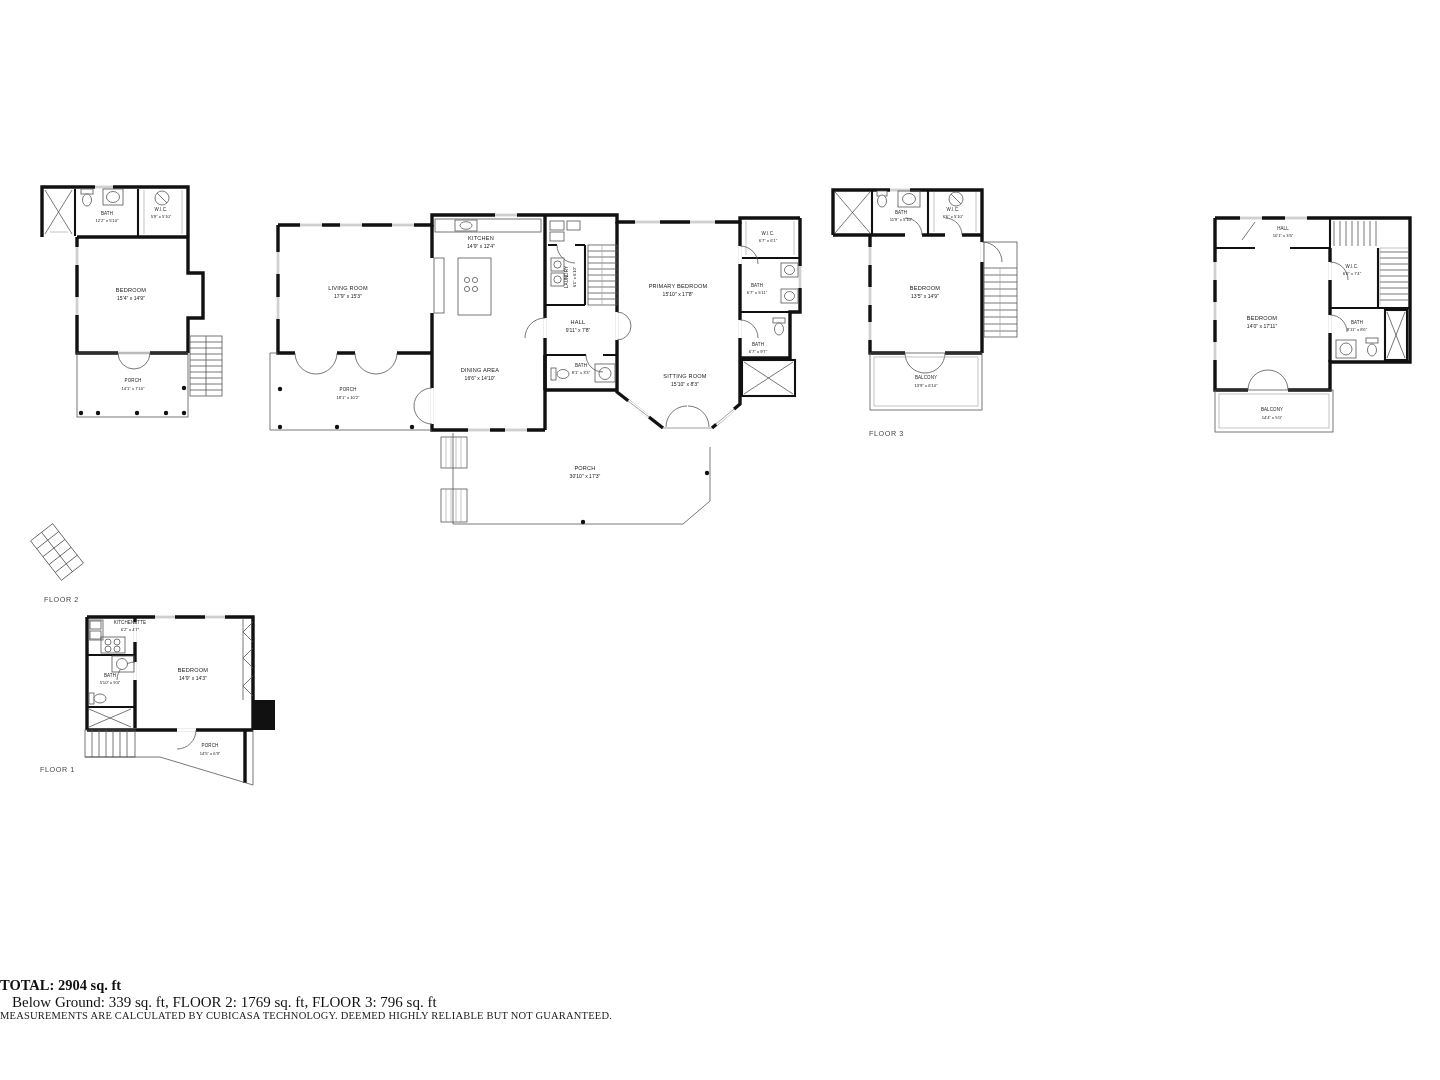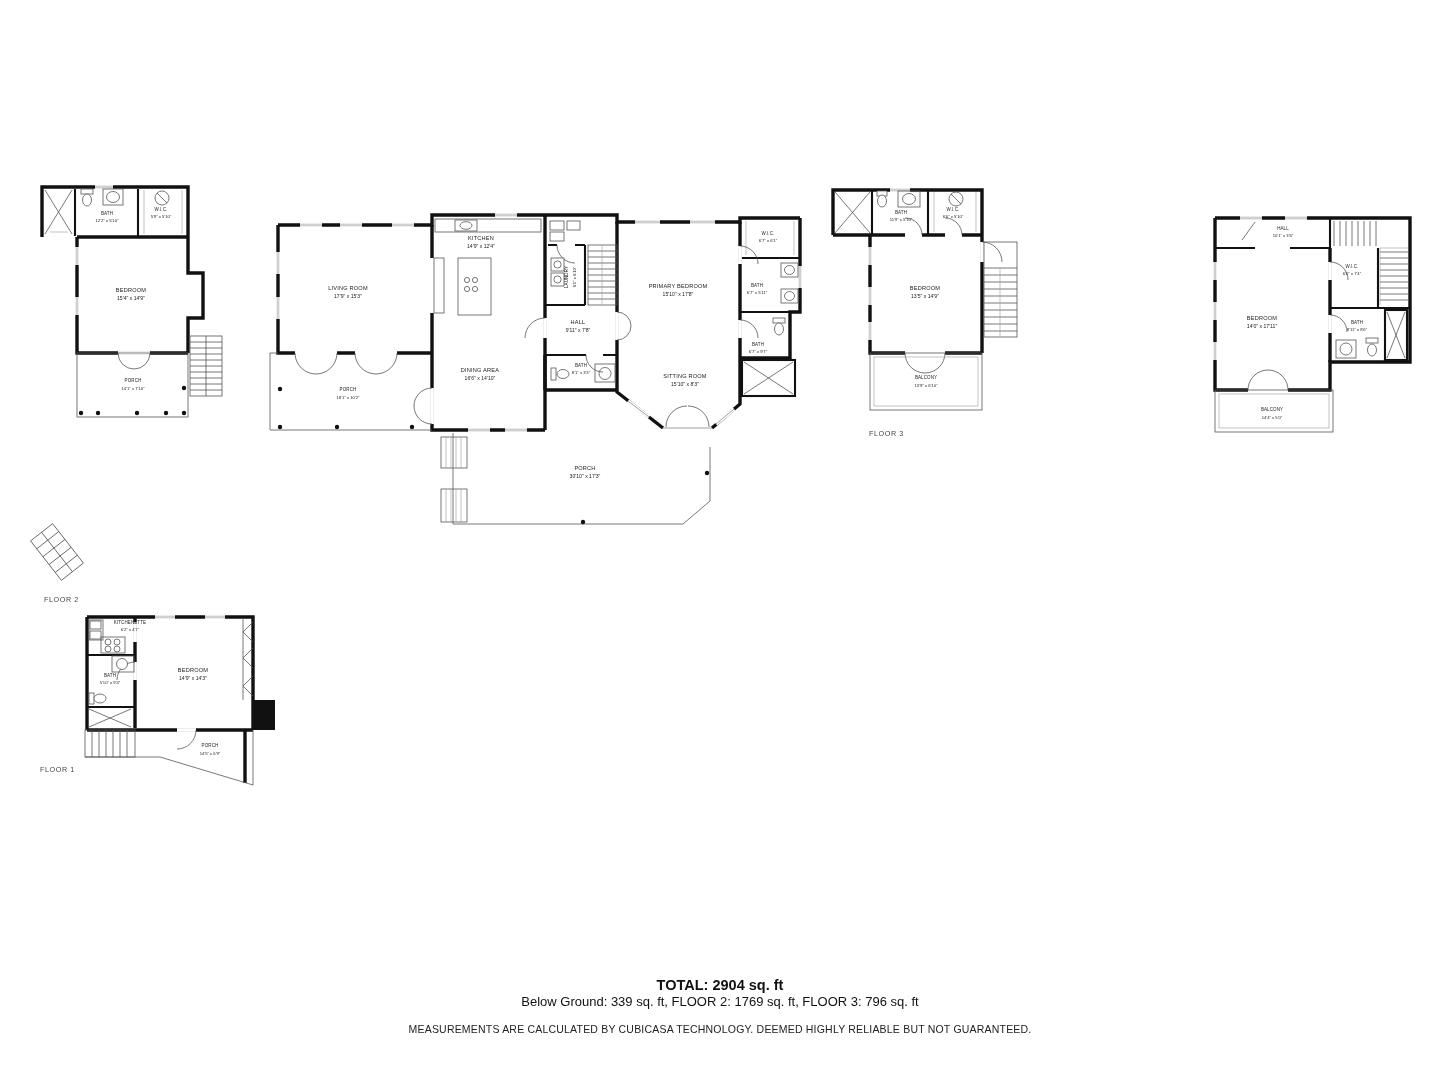--- a/index.html
+++ b/index.html
@@ -21,7 +21,7 @@
   .winline{stroke:#888;stroke-width:.8;fill:none;}
   .solid{fill:#111;stroke:none;}
   .dot{fill:#111;stroke:none;}
-  .summary{position:absolute;left:0;top:977px;width:1440px;text-align:center;color:#111;}
+  .summary{position:absolute;left:0;top:977px;width:1440px;text-align:left;color:#111;font-family:Liberation Serif, serif;}
   .summary .total{font-size:14.5px;font-weight:bold;line-height:17px;}
   .summary .line{font-size:13px;line-height:16px;}
   .summary .disclaimer{font-size:10.5px;margin-top:13px;color:#222;letter-spacing:.2px;}

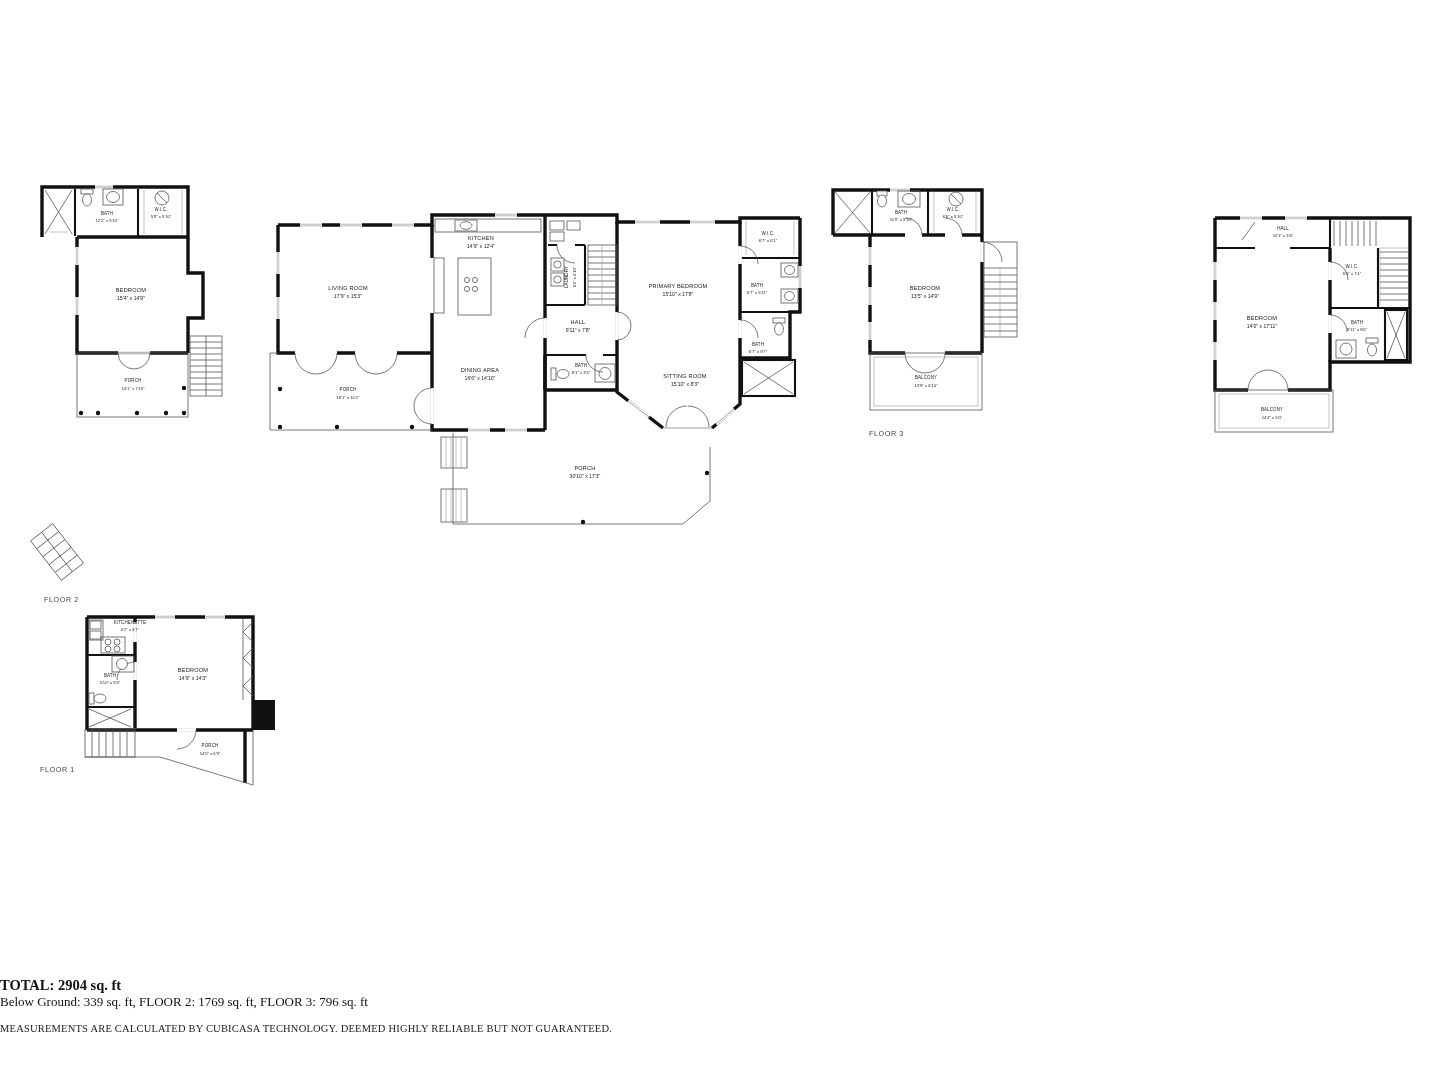--- a/index.html
+++ b/index.html
@@ -23,7 +23,7 @@
   .dot{fill:#111;stroke:none;}
   .summary{position:absolute;left:0;top:977px;width:1440px;text-align:left;color:#111;font-family:Liberation Serif, serif;}
   .summary .total{font-size:14.5px;font-weight:bold;line-height:17px;}
-  .summary .line{font-size:13px;line-height:16px;}
+  .summary .line{font-size:15px;line-height:16px;margin-left:12px;}
   .summary .disclaimer{font-size:10.5px;margin-top:13px;color:#222;letter-spacing:.2px;}
 </style>
 </head>

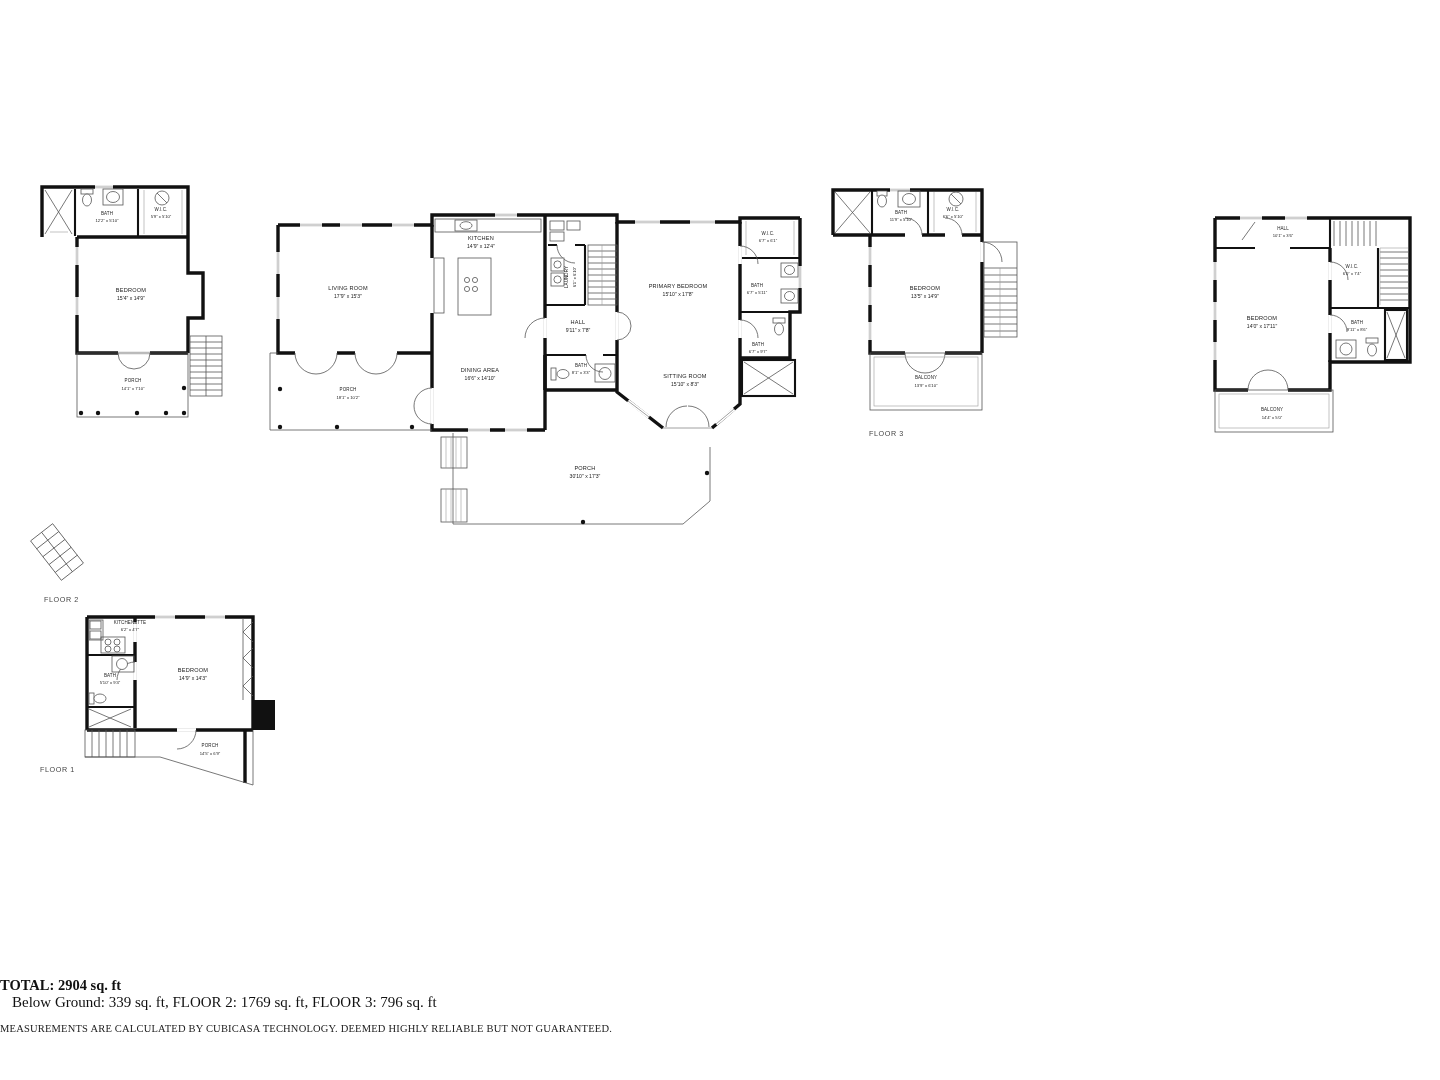--- a/index.html
+++ b/index.html
@@ -24,7 +24,7 @@
   .summary{position:absolute;left:0;top:977px;width:1440px;text-align:left;color:#111;font-family:Liberation Serif, serif;}
   .summary .total{font-size:14.5px;font-weight:bold;line-height:17px;}
   .summary .line{font-size:15px;line-height:16px;margin-left:12px;}
-  .summary .disclaimer{font-size:10.5px;margin-top:13px;color:#222;letter-spacing:.2px;}
+  .summary .disclaimer{font-size:10.5px;color:#222;letter-spacing:.2px;}
 </style>
 </head>
 <body>

